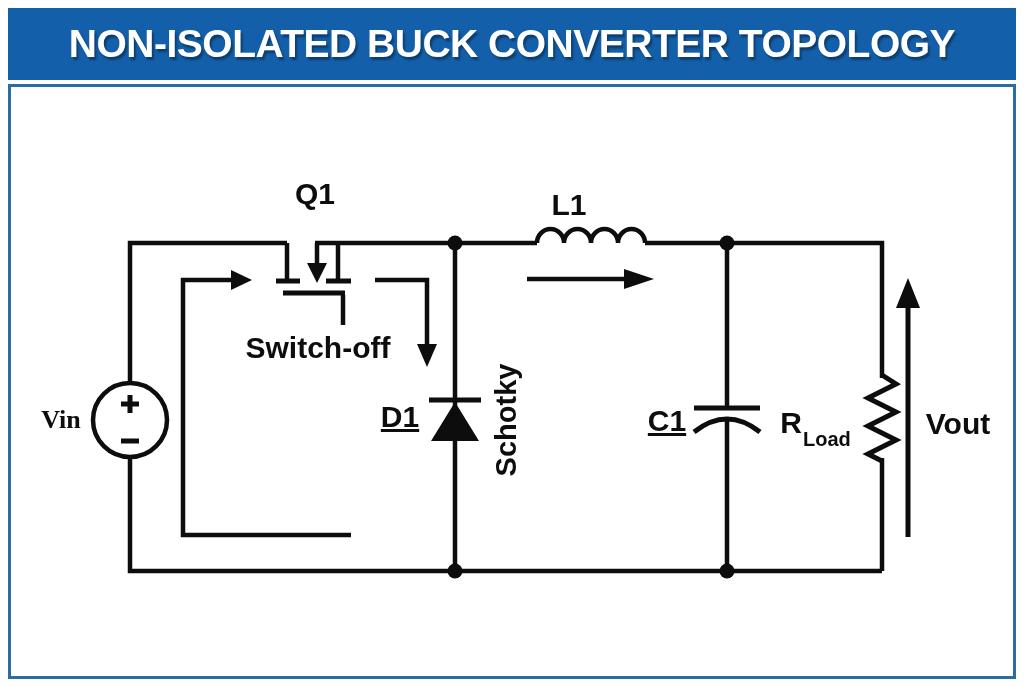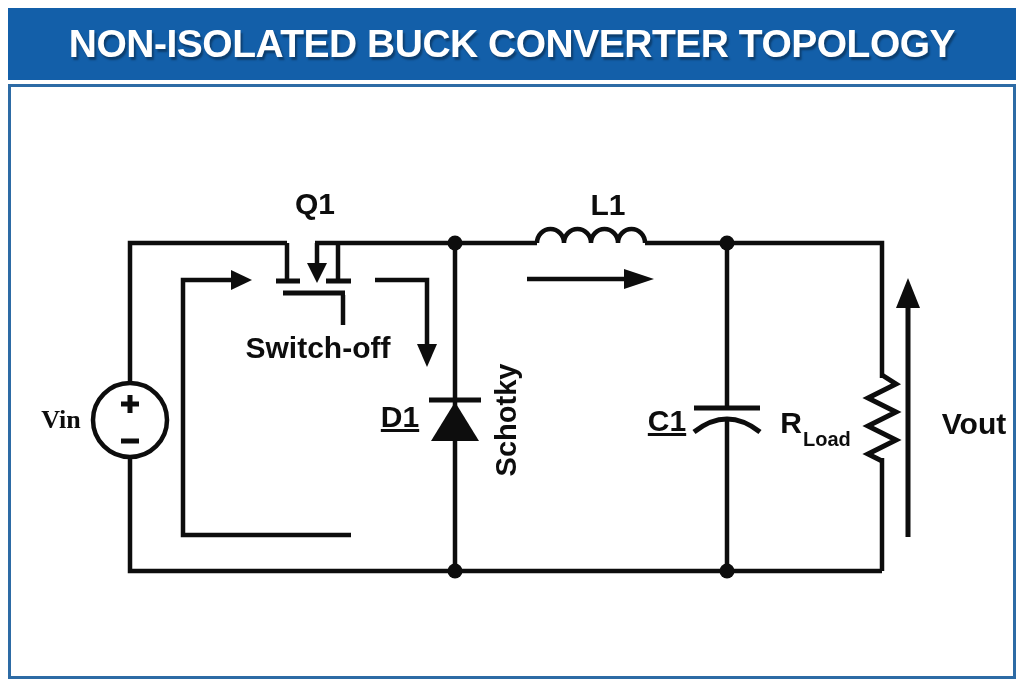--- a/index.html
+++ b/index.html
@@ -92,7 +92,7 @@
     <circle cx="727" cy="571" r="7.5" fill="#0d0d0d" stroke="none"></circle>
   </svg>
 
-  <div class="lbl" style="left:315px; top:204px;">Q1</div>
+  <div class="lbl" style="left:315px; top:194px;">Q1</div>
   <div class="lbl small" style="left:318px; top:348px;">Switch-off</div>
   <div class="lbl" style="left:61px; top:420px; font-size:26px;font-family:Liberation Serif, serif;">Vin</div>
   <div class="lbl" style="left:400px; top:417px;text-decoration:underline;">D1</div>

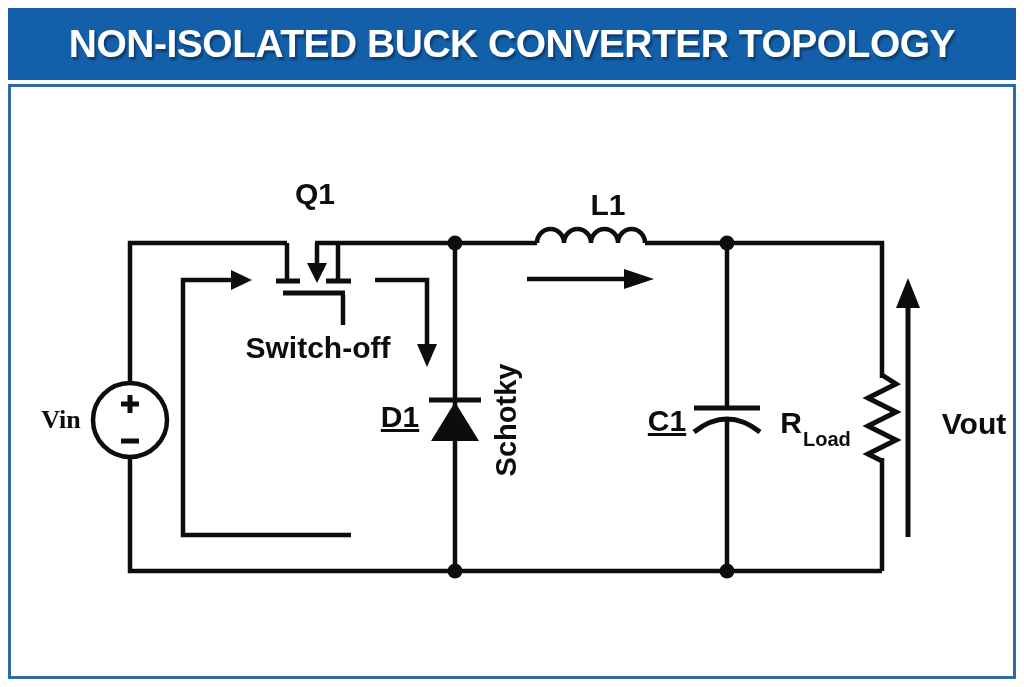--- a/index.html
+++ b/index.html
@@ -97,7 +97,7 @@
   <div class="lbl" style="left:61px; top:420px; font-size:26px;font-family:Liberation Serif, serif;">Vin</div>
   <div class="lbl" style="left:400px; top:417px;text-decoration:underline;">D1</div>
   <div class="lbl rot" style="left:506px; top:420px; font-size:29px;">Schotky</div>
-  <div class="lbl" style="left:608px; top:205px;text-align:right;">L1</div>
+  <div class="lbl" style="left:569px; top:205px;text-align:right;">L1</div>
   <div class="lbl" style="left:667px; top:421px;text-decoration:underline;">C1</div>
   <div class="lbl" style="left:815px; top:423px;"><span>R</span><span class="sub">Load</span></div>
   <div class="lbl" style="left:958px; top:424px;margin-left:16px;">Vout</div>

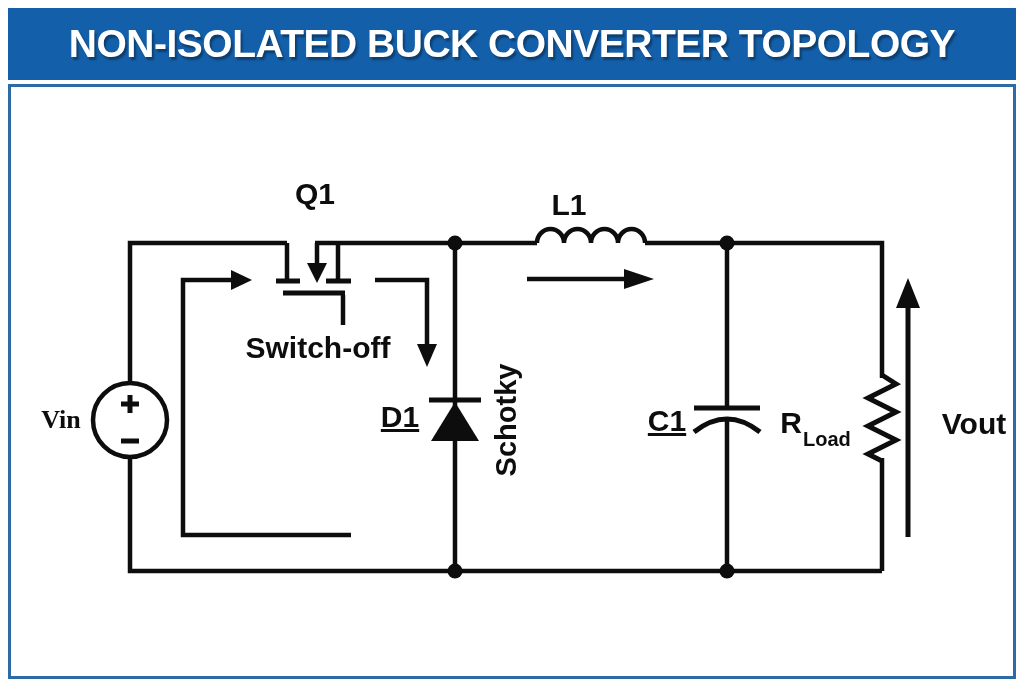--- a/index.html
+++ b/index.html
@@ -100,7 +100,7 @@
   <div class="lbl" style="left:569px; top:205px;text-align:right;">L1</div>
   <div class="lbl" style="left:667px; top:421px;text-decoration:underline;">C1</div>
   <div class="lbl" style="left:815px; top:423px;"><span>R</span><span class="sub">Load</span></div>
-  <div class="lbl" style="left:958px; top:424px;margin-left:16px;">Vout</div>
+  <div class="lbl" style="left:958px; top:424px;">Vout</div>
 
 </div>
 

